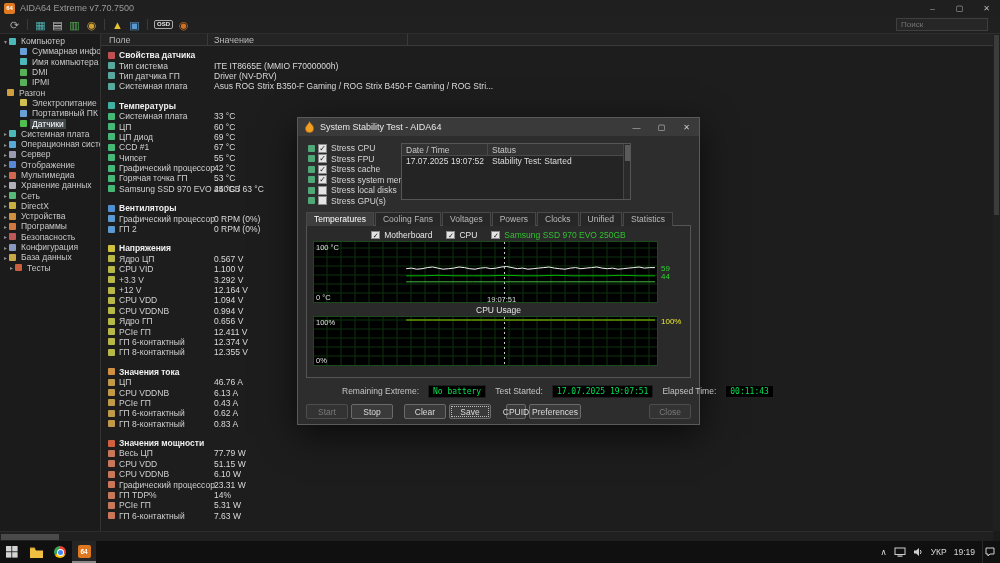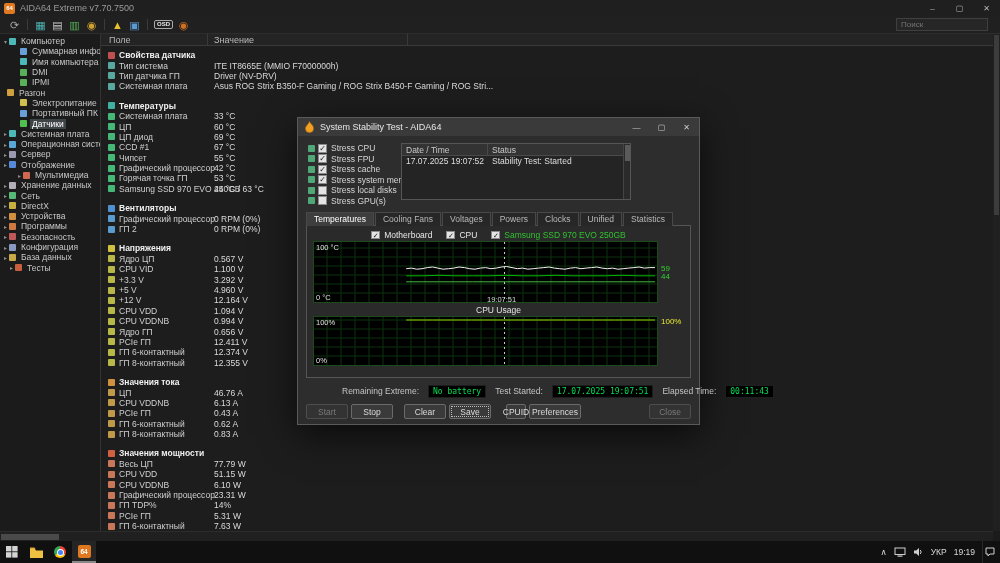--- a/index.html
+++ b/index.html
@@ -205,7 +205,7 @@
           <span class="tree-icon" style="background: rgb(88, 136, 216);"></span>
           <span class="tree-label">Отображение</span>
         </div>
-        <div class="tree-item" style="padding-left: 16px;">
+        <div class="tree-item" style="padding-left: 2px;">
           <span class="tree-arrow">▸</span>
           <span class="tree-icon" style="background: rgb(208, 104, 80);"></span>
           <span class="tree-label">Мультимедиа</span>

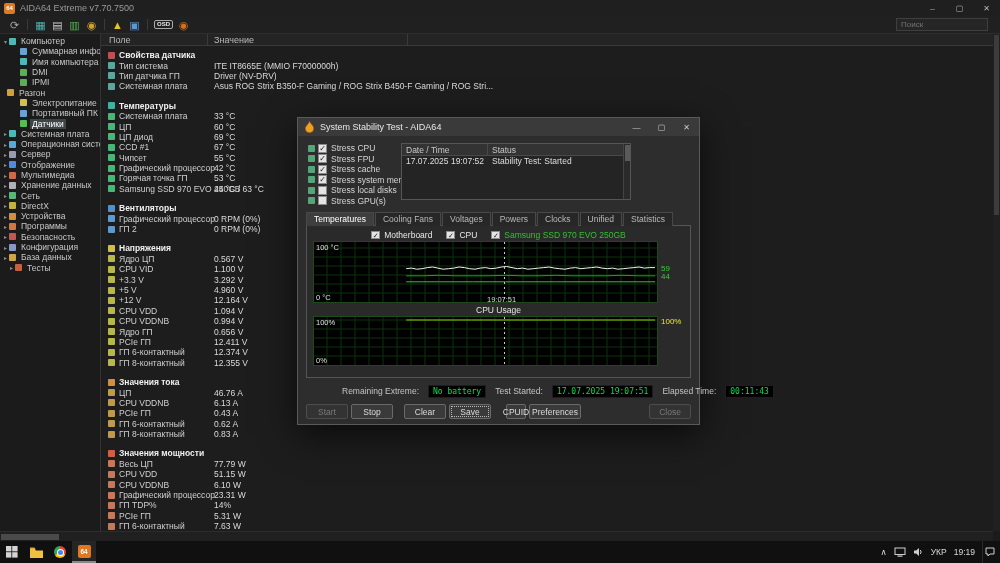--- a/index.html
+++ b/index.html
@@ -400,13 +400,6 @@
               <span class="lbl">+3.3 V</span>
             </div>
             <div class="c2">3.292 V</div>
-          </div>
-          <div class="trow">
-            <div class="c1">
-              <span class="row-icon" style="background: rgb(184, 184, 72);"></span>
-              <span class="lbl">+5 V</span>
-            </div>
-            <div class="c2">4.960 V</div>
           </div>
           <div class="trow">
             <div class="c1">

